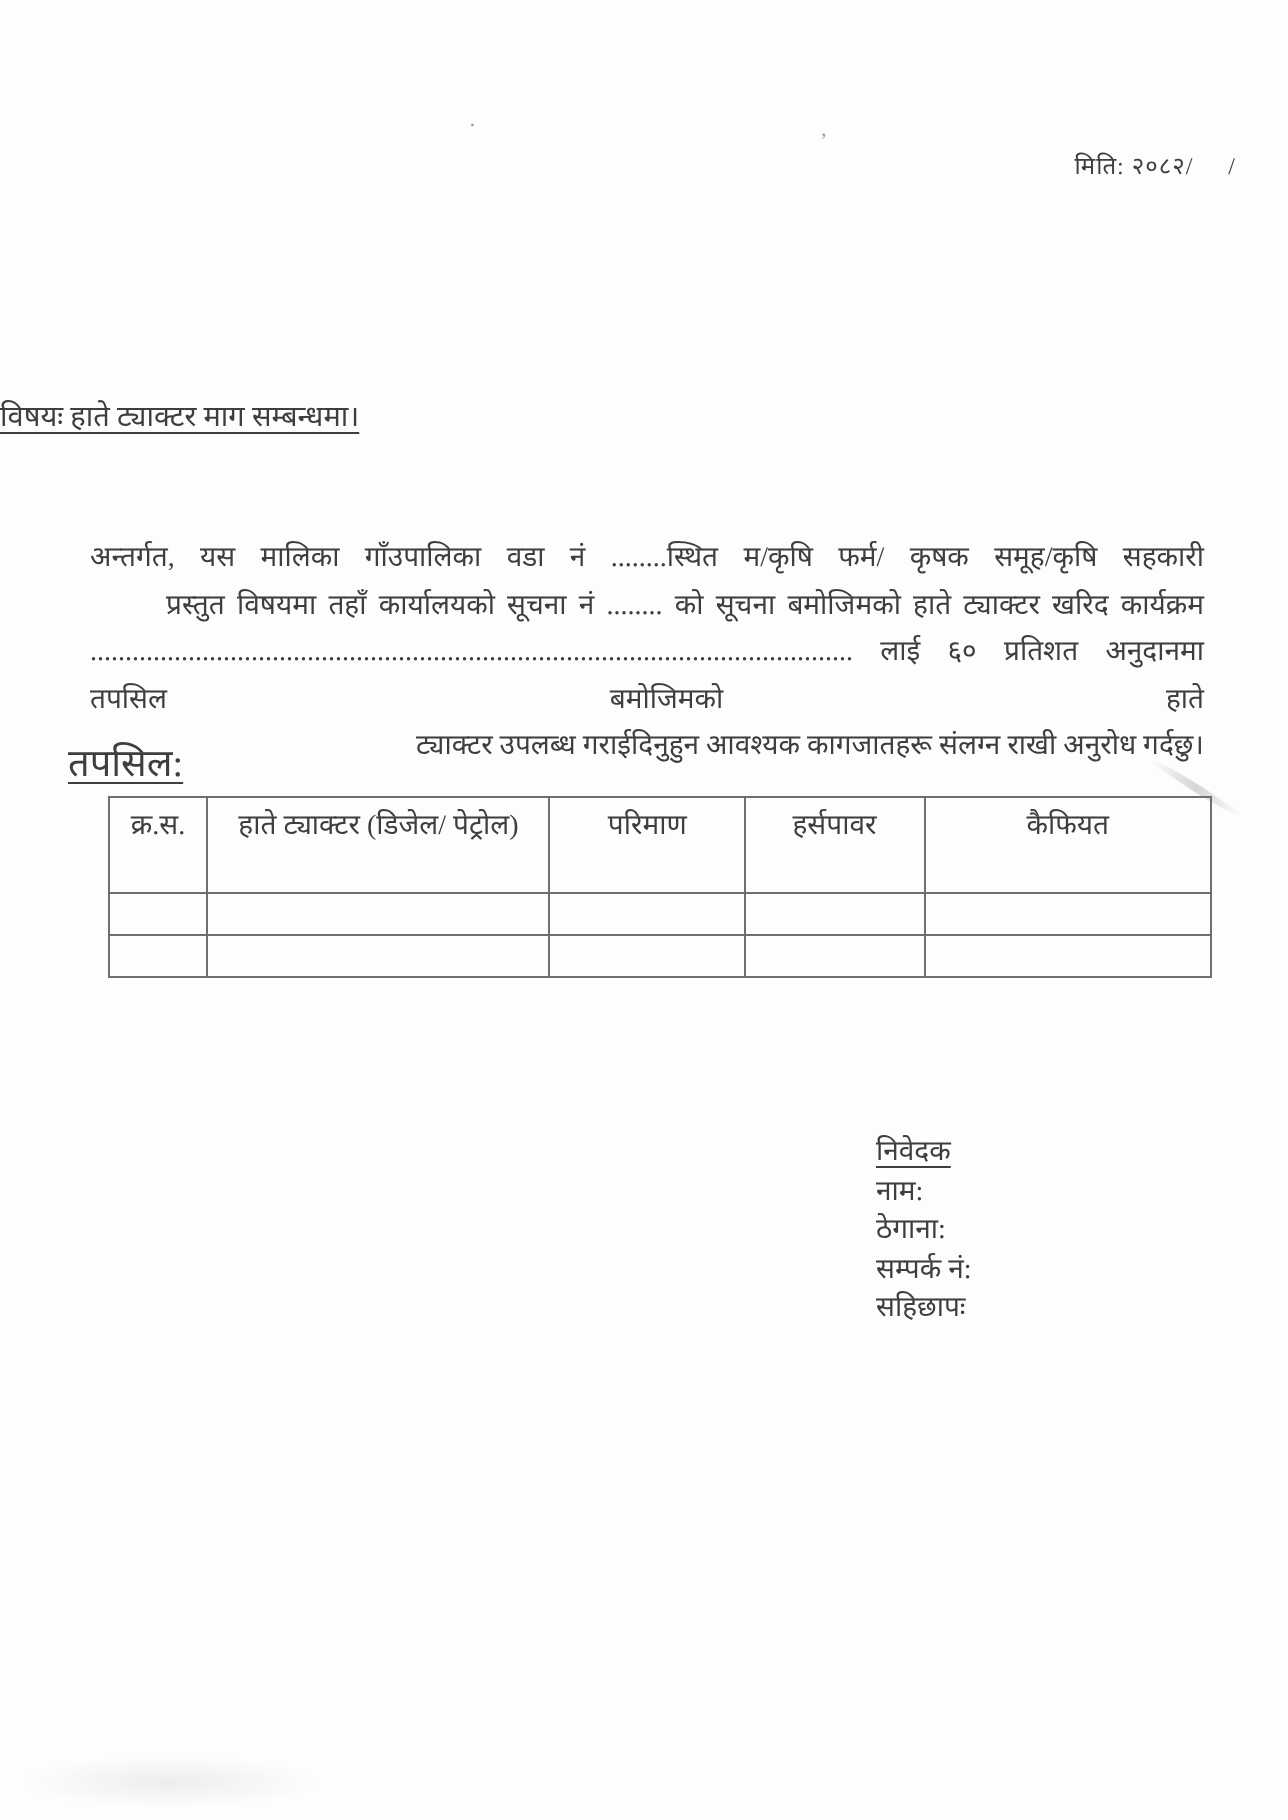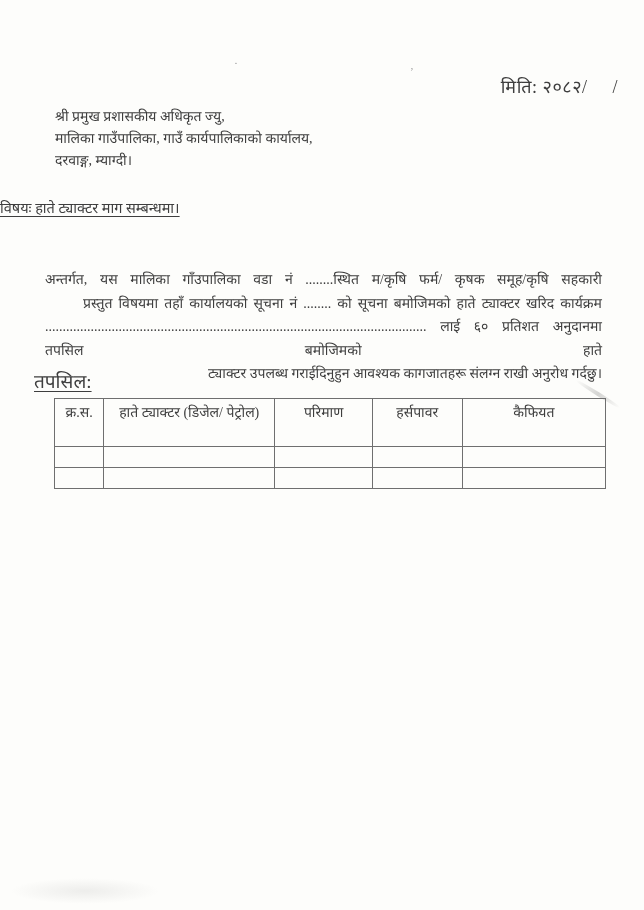--- a/index.html
+++ b/index.html
@@ -24,7 +24,7 @@
     left: 0;
     right: 26px;
     text-align: right;
-    font-size: 18px;
+    font-size: 12px;
     white-space: pre;
     letter-spacing: 0.5px;
   }

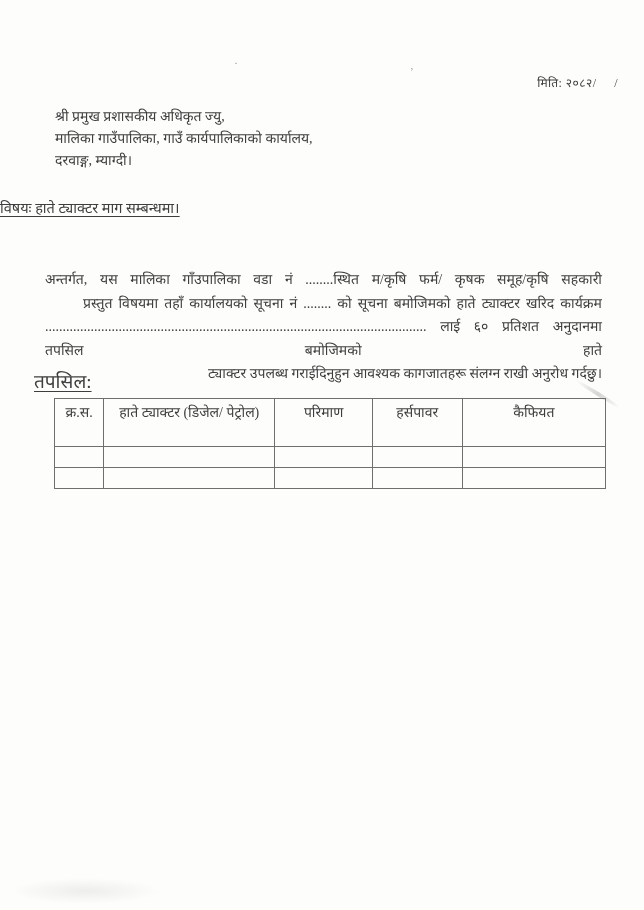--- a/index.html
+++ b/index.html
@@ -143,11 +143,6 @@
 
   <div class="date-line">मिति: २०८२/     /</div>
 
-  <div class="addressee">
-    <div>श्री प्रमुख प्रशासकीय अधिकृत ज्यु,</div>
-    <div>मालिका गाउँपालिका, गाउँ कार्यपालिकाको कार्यालय,</div>
-    <div>दरवाङ्ग, म्याग्दी।</div>
-  </div>
 
   <div class="subject-wrap">
     <span class="u">विषयः हाते ट्याक्टर माग सम्बन्धमा।</span>

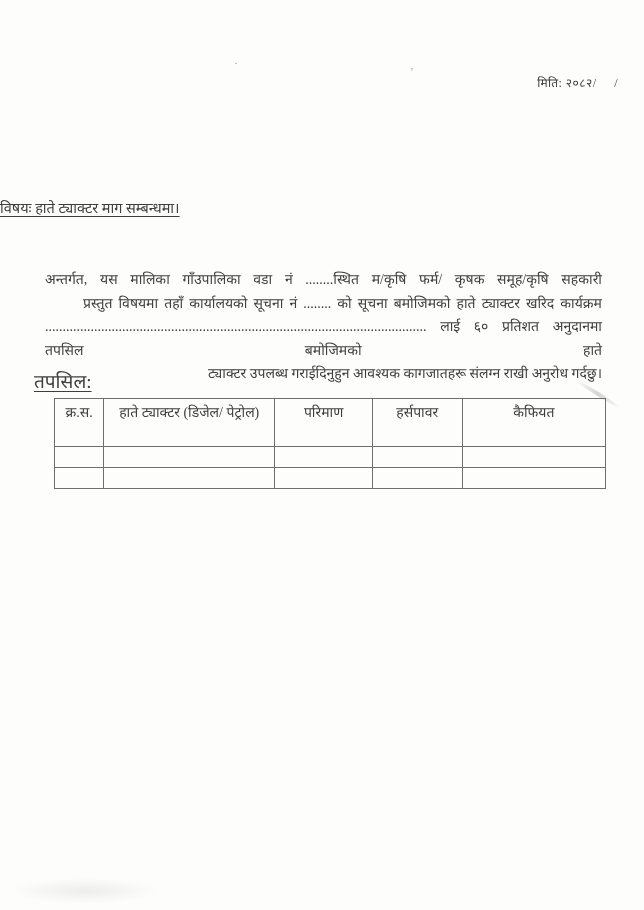--- a/index.html
+++ b/index.html
@@ -185,6 +185,15 @@
   </tbody>
     </table>
 
+  <div class="signature">
+    <div>
+      <span class="u">निवेदक</span>
+    </div>
+    <div>नाम:</div>
+    <div>ठेगाना:</div>
+    <div>सम्पर्क नं:</div>
+    <div>सहिछापः</div>
+  </div>
 
 </div>
 

